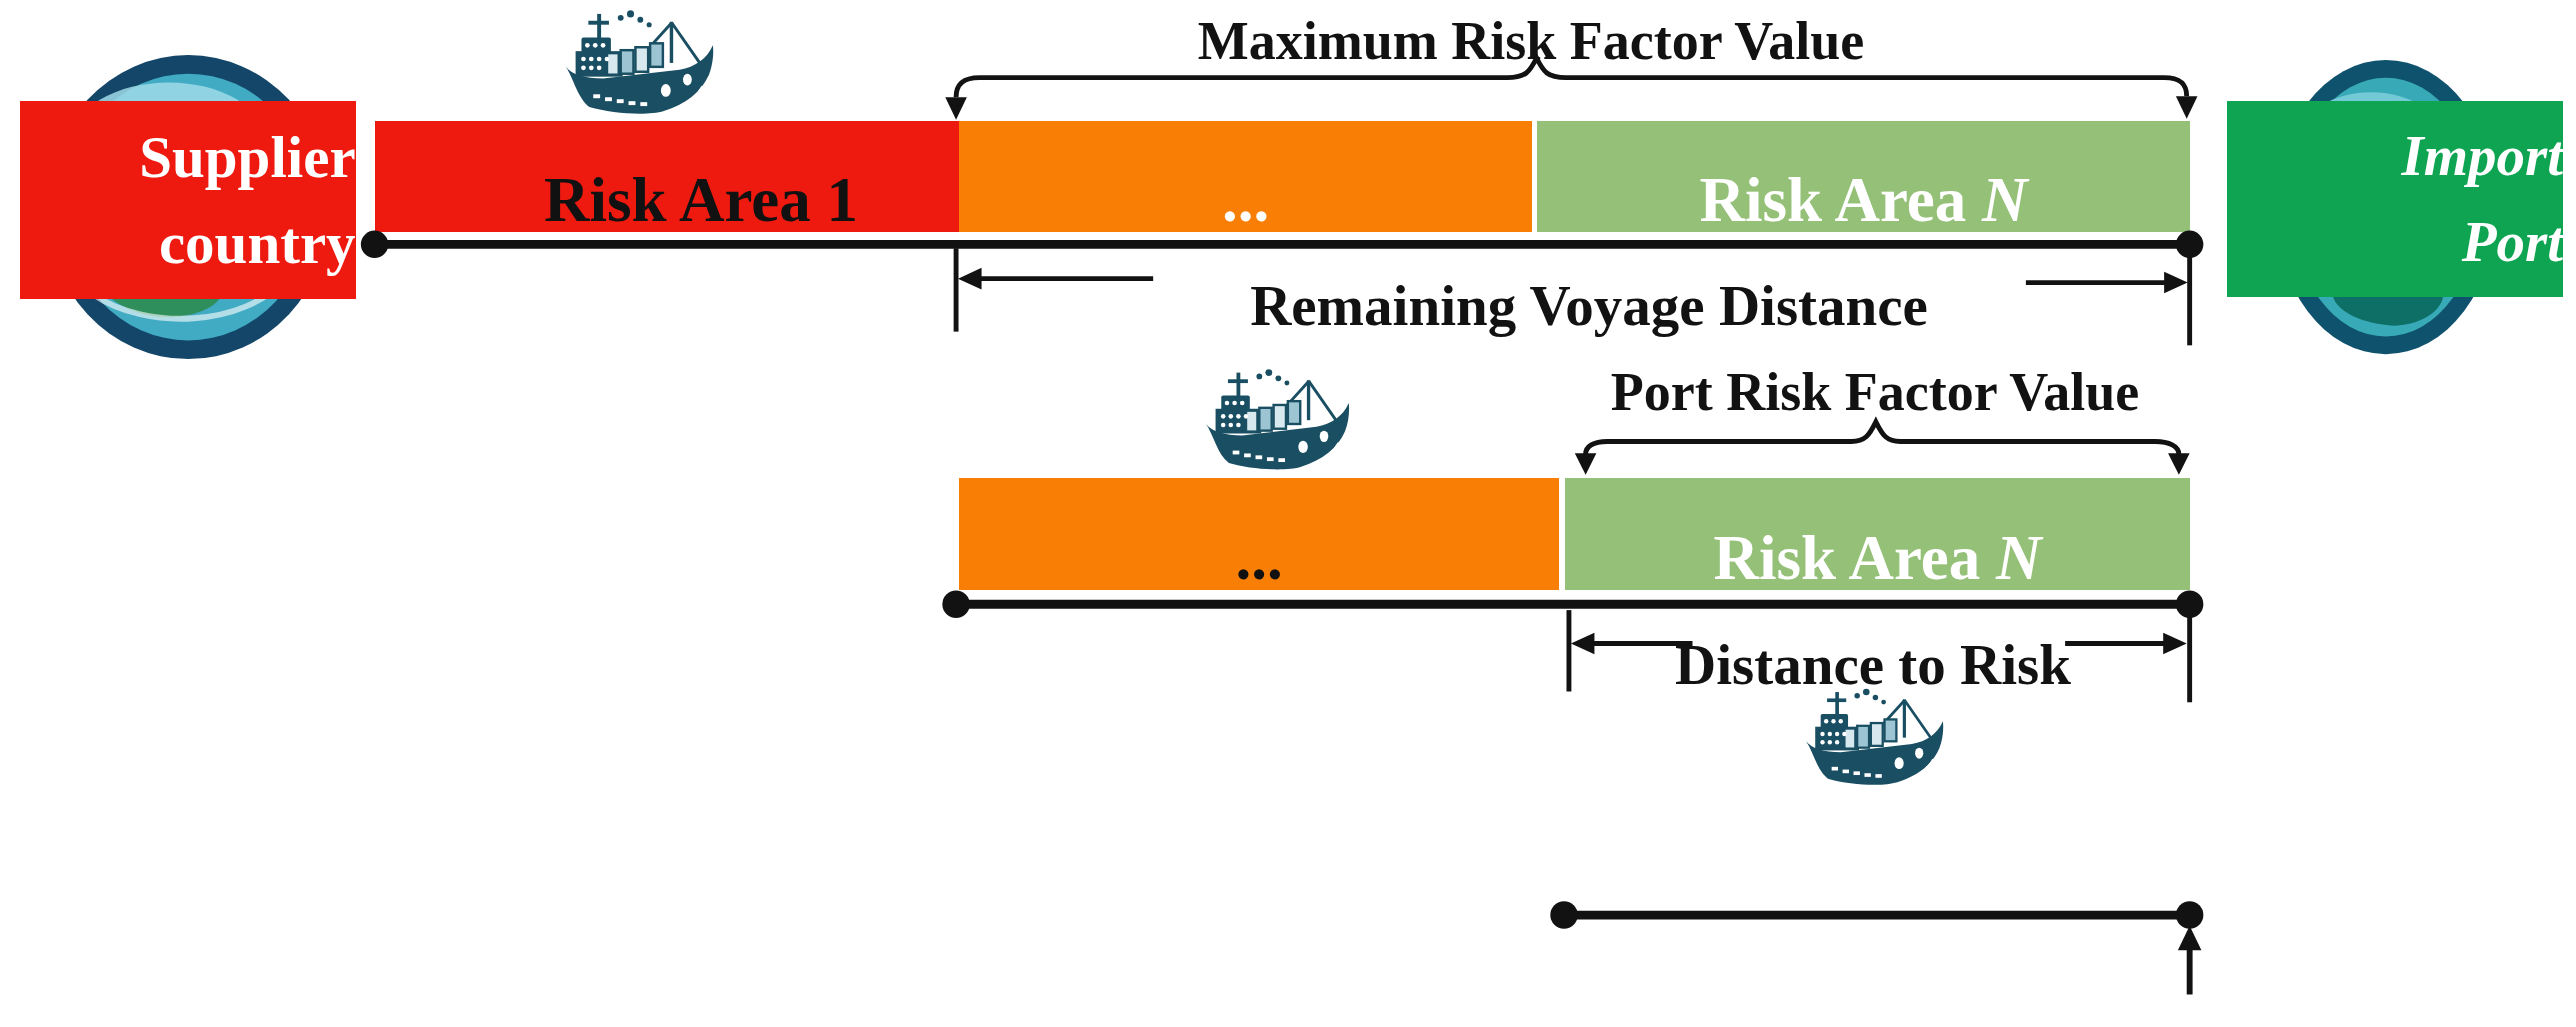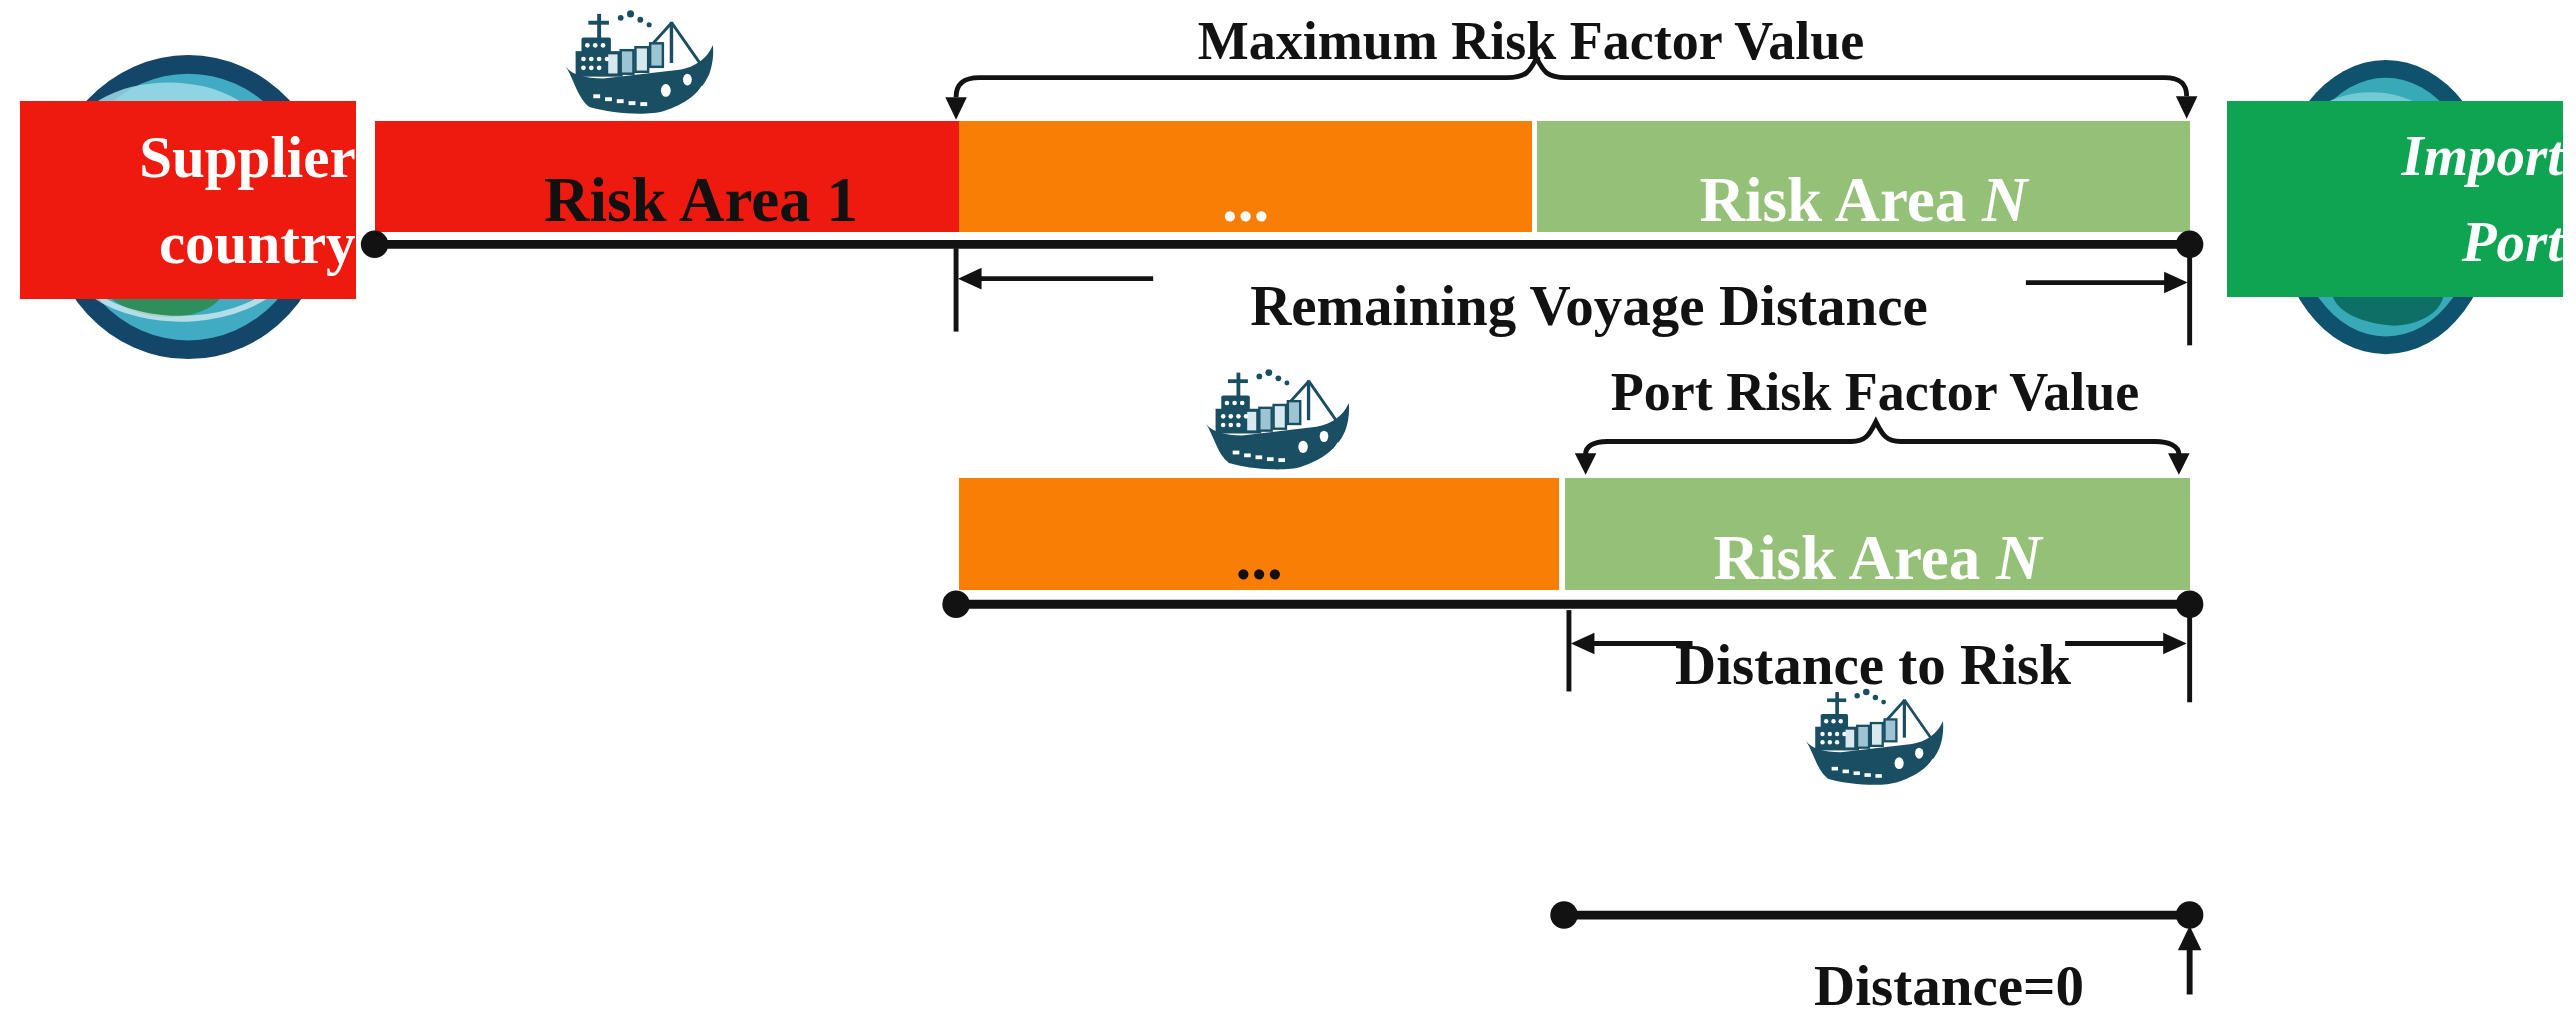--- a/index.html
+++ b/index.html
@@ -105,7 +105,6 @@
   <div class="txt t-rvd">Remaining Voyage Distance</div>
   <div class="txt t-prfv">Port Risk Factor Value</div>
   <div class="txt t-dtp">Distance to Risk</div>
-  <div class="txt t-d0">Distance=0</div>
 
   <svg class="layer front" viewBox="0 0 2627 1048">
     <defs>

